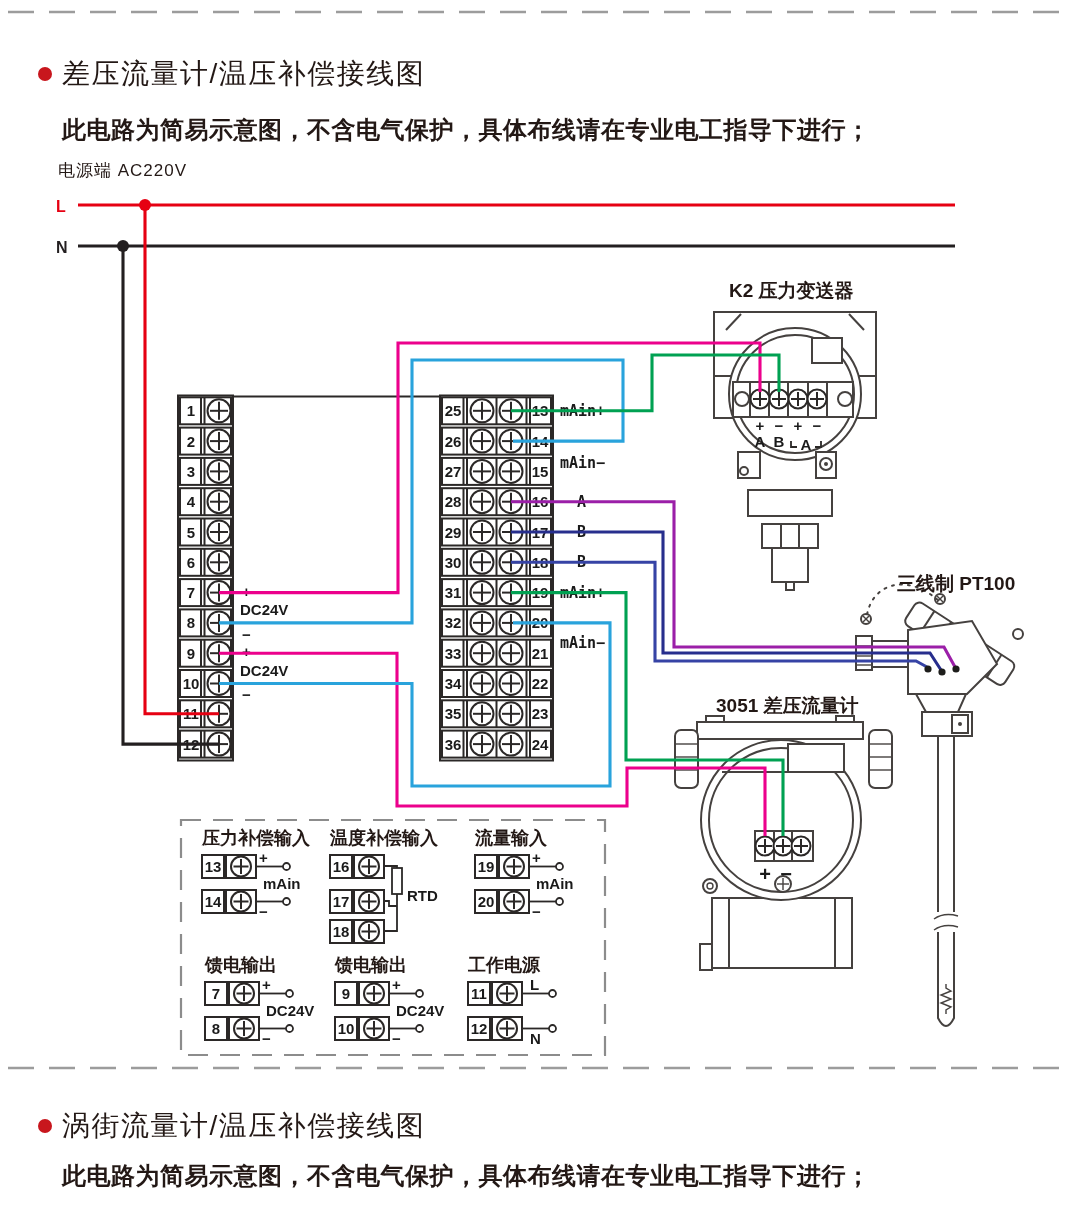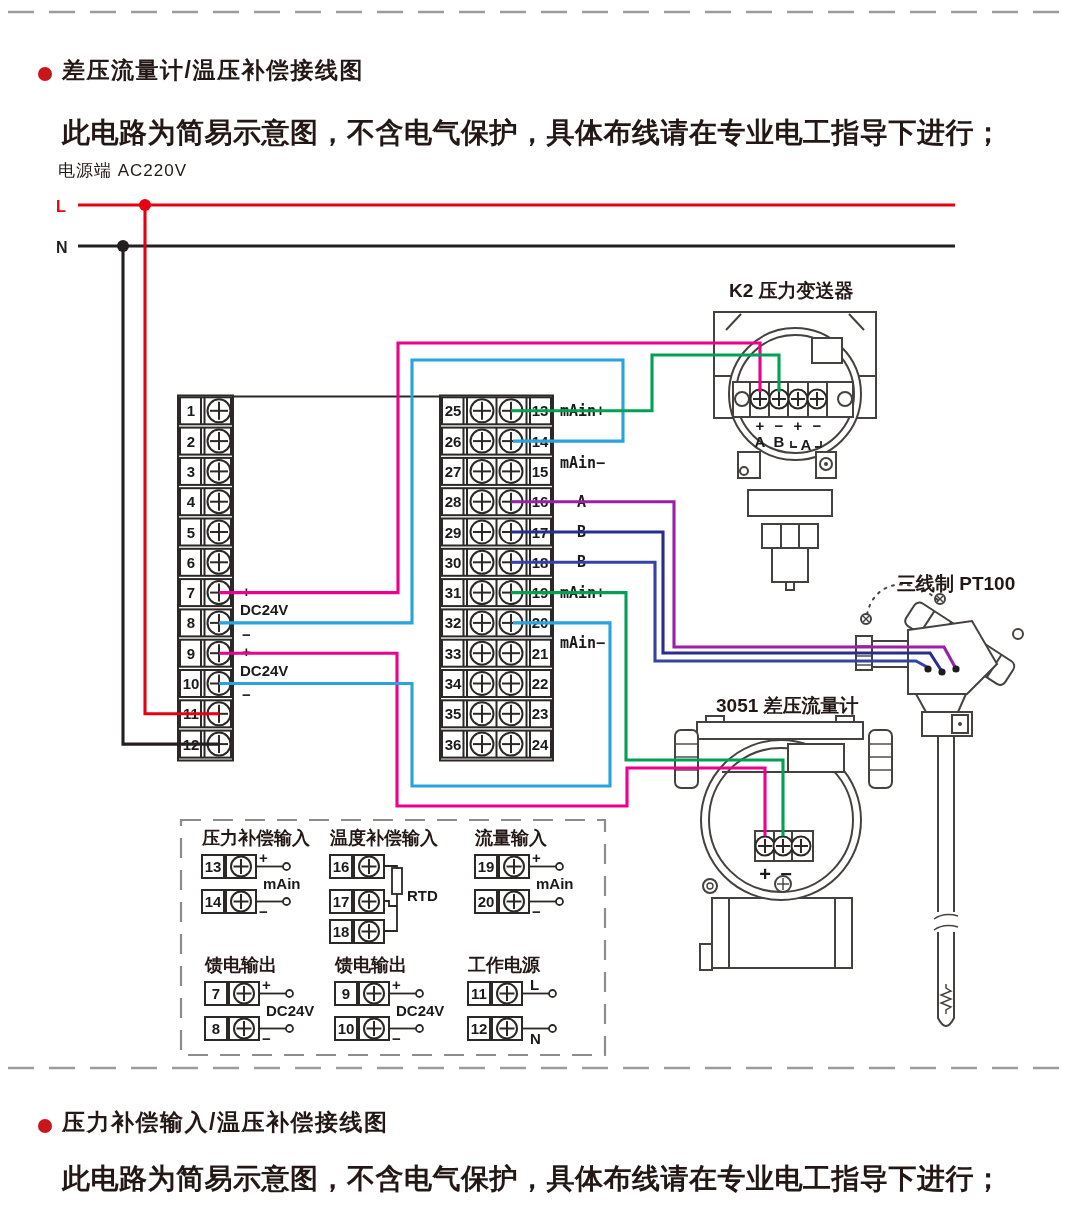--- a/index.html
+++ b/index.html
@@ -6,7 +6,7 @@
   body{width:1080px;height:1227px;position:relative;overflow:hidden;
        font-family:"Liberation Sans",sans-serif;color:#231815}
   .abs{position:absolute;white-space:nowrap}
-  .t1{font-size:23px;font-weight:700;letter-spacing:1.5px}
+  .t1{font-size:28px;font-weight:400;letter-spacing:1.5px}
   .st{font-size:28px;font-weight:700;letter-spacing:.5px}
   .ph{font-size:17px;font-weight:400;letter-spacing:1px}
   svg{position:absolute;left:0;top:0}

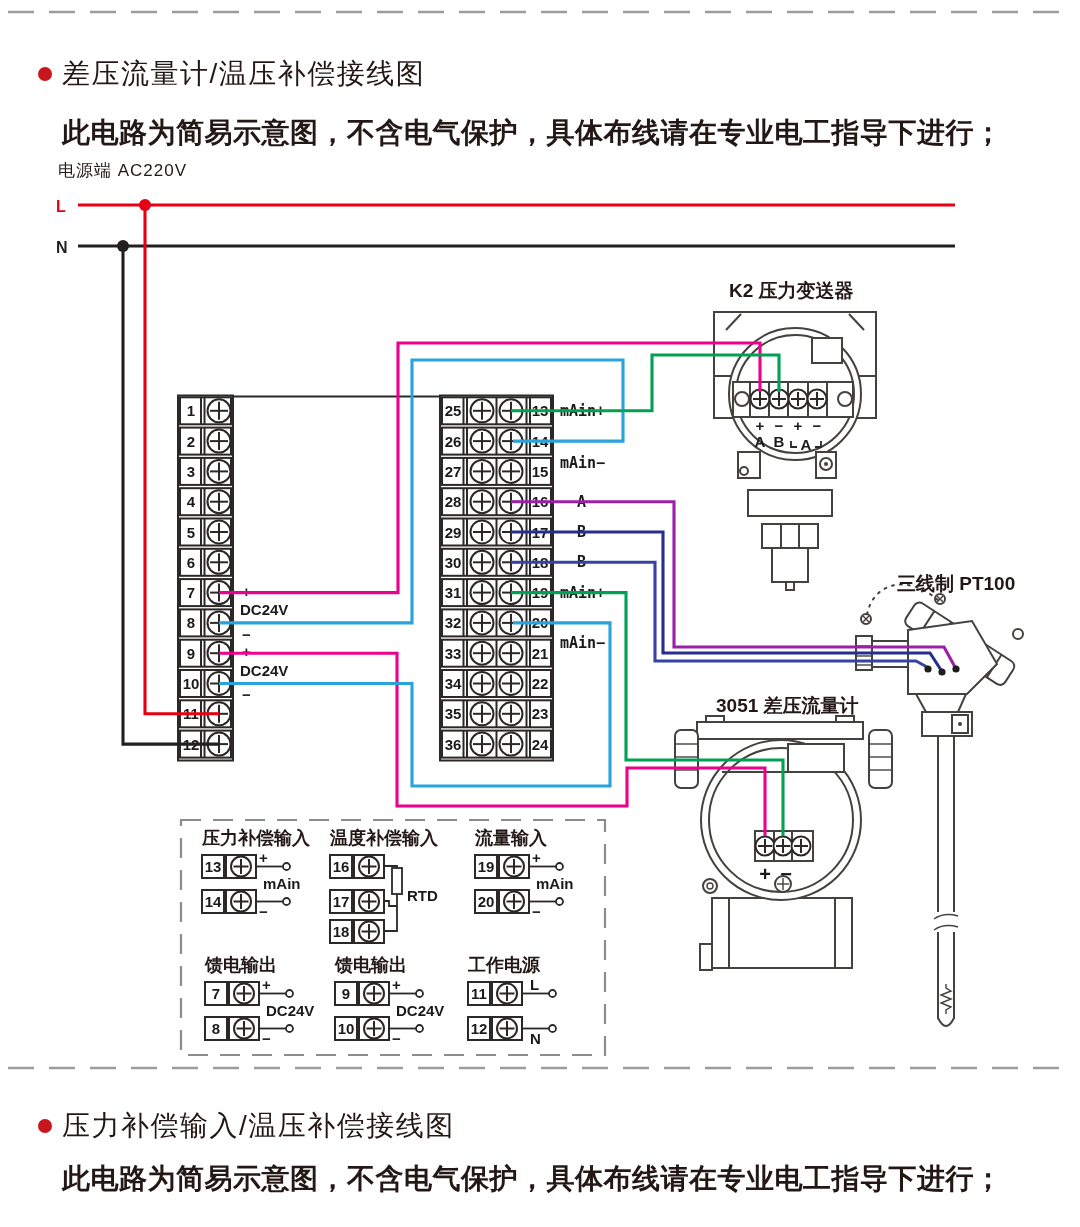--- a/index.html
+++ b/index.html
@@ -7,7 +7,7 @@
        font-family:"Liberation Sans",sans-serif;color:#231815}
   .abs{position:absolute;white-space:nowrap}
   .t1{font-size:28px;font-weight:400;letter-spacing:1.5px}
-  .st{font-size:28px;font-weight:700;letter-spacing:.5px}
+  .st{font-size:24px;font-weight:700;letter-spacing:.5px}
   .ph{font-size:17px;font-weight:400;letter-spacing:1px}
   svg{position:absolute;left:0;top:0}
   

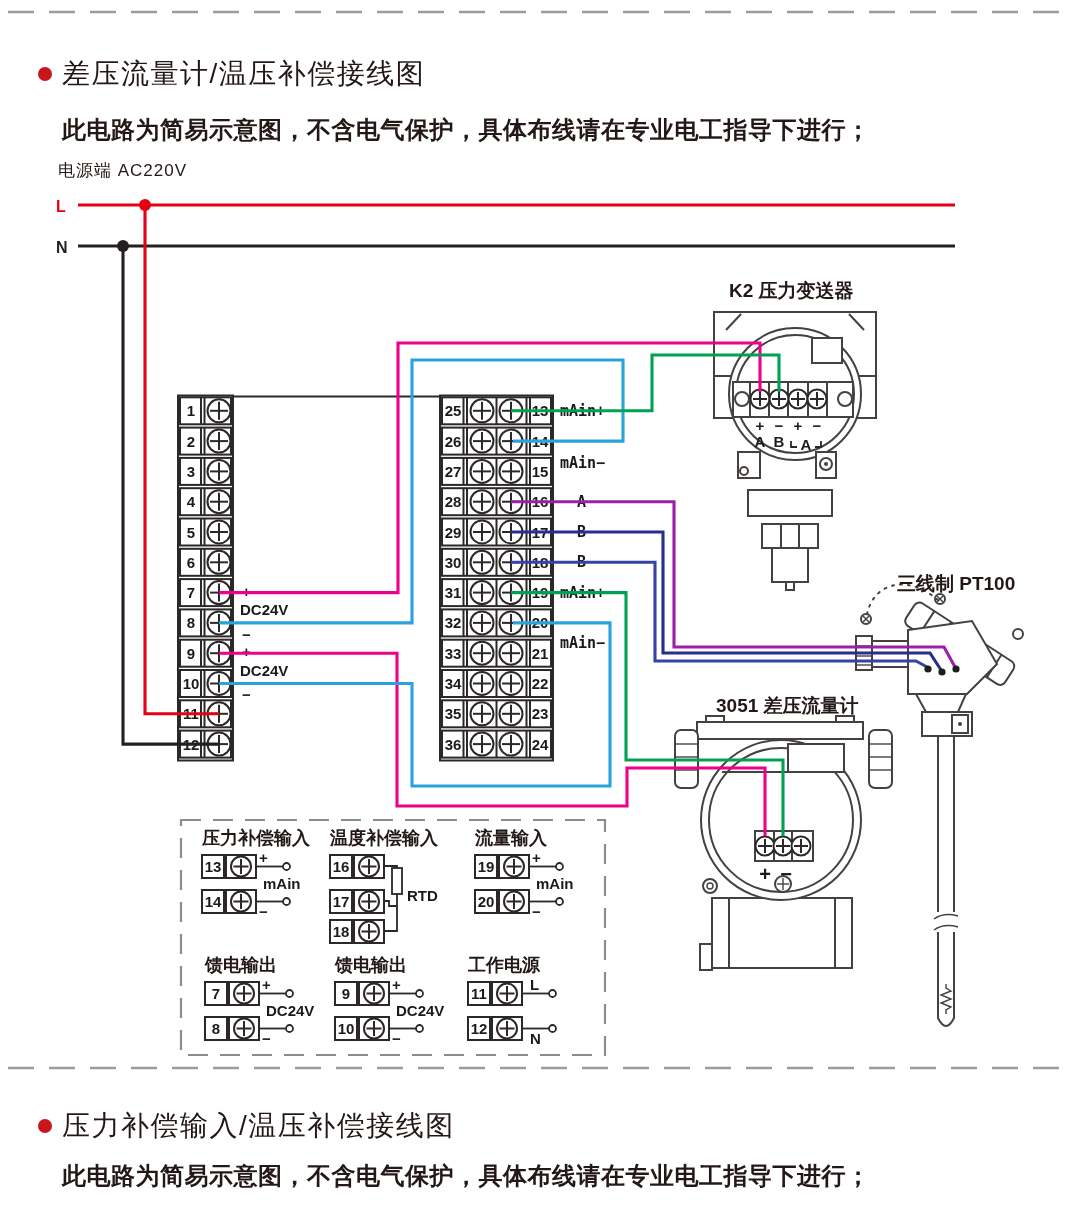--- a/index.html
+++ b/index.html
@@ -642,7 +642,7 @@
 <div class="abs t1" style="left:62px;top:55px">差压流量计/温压补偿接线图</div>
 <div class="abs st" style="left:62px;top:114px">此电路为简易示意图，不含电气保护，具体布线请在专业电工指导下进行；</div>
 <div class="abs ph" style="left:58px;top:159px">电源端 AC220V</div>
-<div class="abs t1" style="left:62px;top:1107px">压力补偿输入/温压补偿接线图</div>
+<div class="abs t1" style="left:62px;top:1107px">涡街流量计/温压补偿接线图</div>
 <div class="abs st" style="left:62px;top:1160px">此电路为简易示意图，不含电气保护，具体布线请在专业电工指导下进行；</div>
 
 </body></html>

